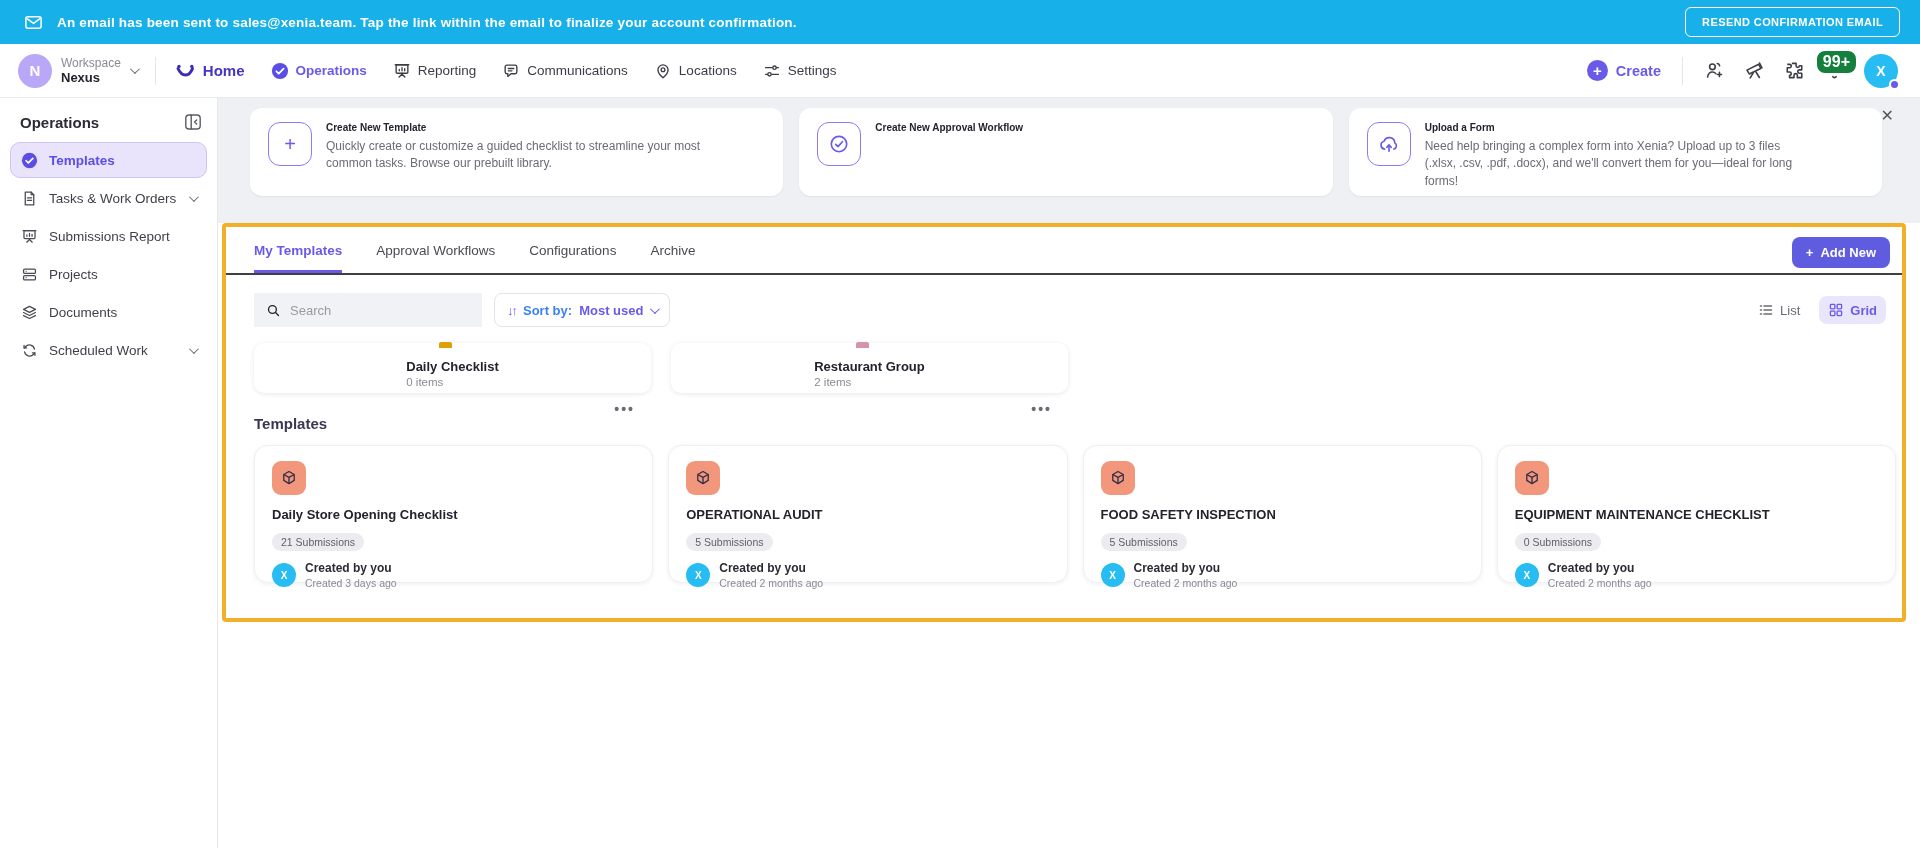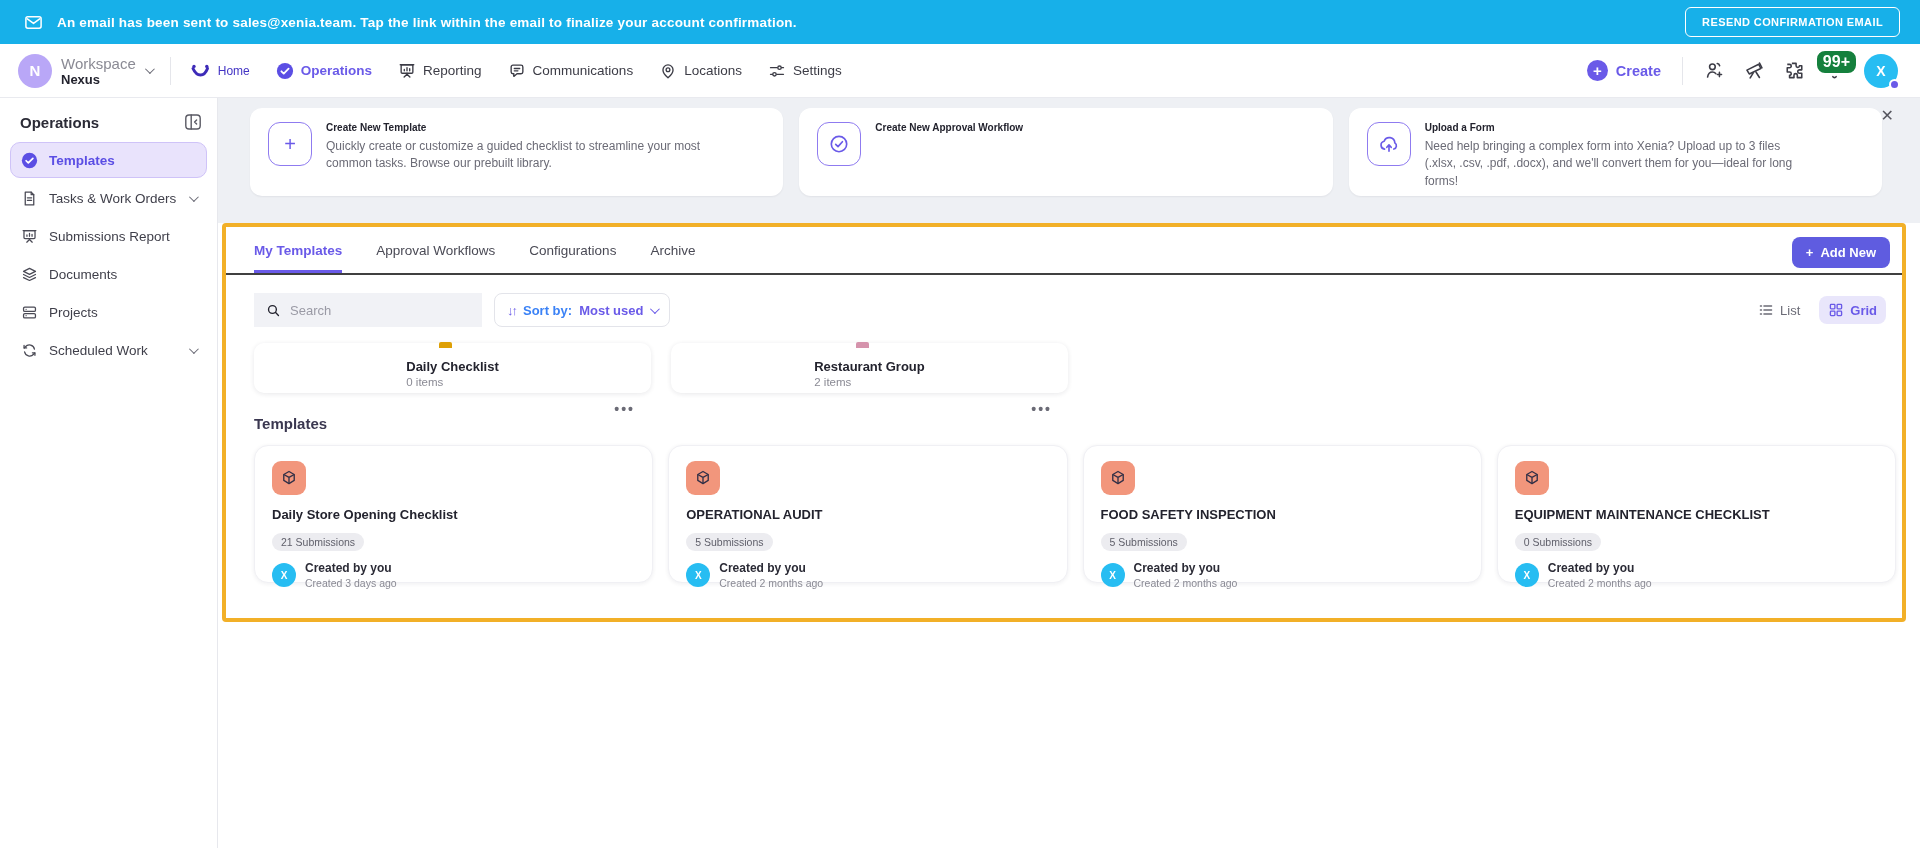--- a/index.html
+++ b/index.html
@@ -19,7 +19,7 @@
   .ws { display:flex; align-items:center; gap:9px; cursor:pointer; }
   .ws-avatar { width:34px; height:34px; border-radius:50%; background:#b9a7f7; color:#fff; font-size:15px; font-weight:700;
     display:flex; align-items:center; justify-content:center; }
-  .ws-label { font-size:15px; color:#8a8a94; }
+  .ws-label { font-size:12px; color:#8a8a94; }
   .ws-name { font-size:13px; font-weight:700; color:#23232e; }
   .vdiv { width:1px; height:28px; background:#e5e6eb; margin:0 18px; }
   .nav { display:flex; align-items:center; gap:26px; }

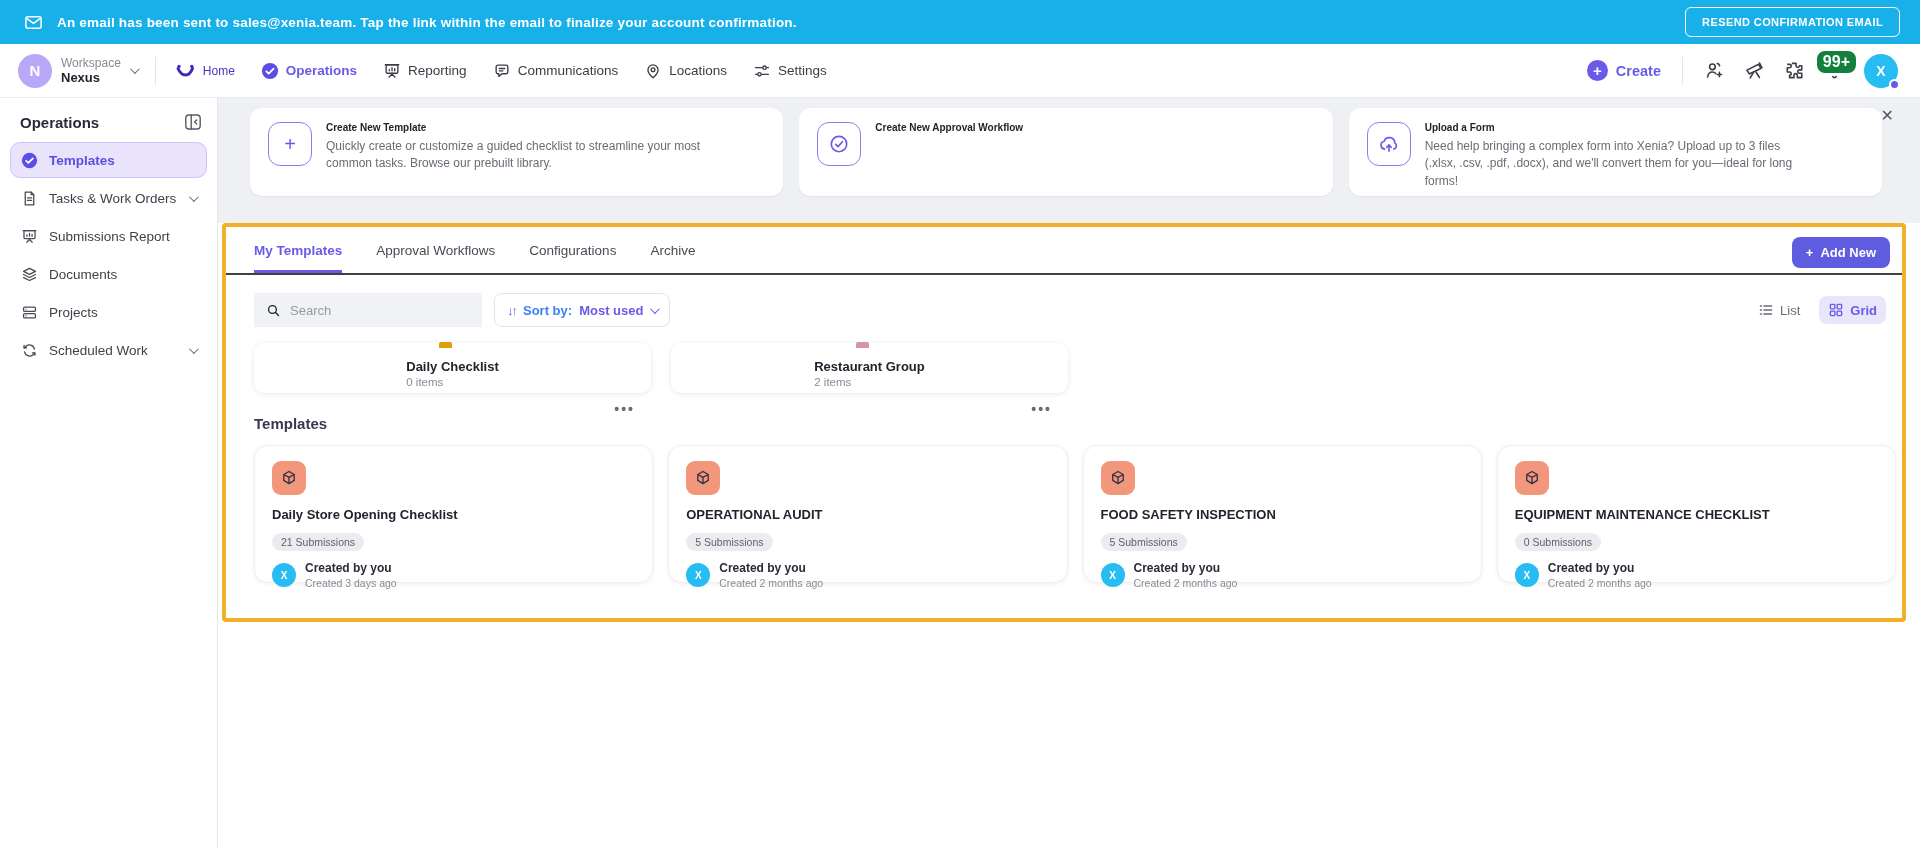--- a/index.html
+++ b/index.html
@@ -24,7 +24,7 @@
   .vdiv { width:1px; height:28px; background:#e5e6eb; margin:0 18px; }
   .nav { display:flex; align-items:center; gap:26px; }
   .nav-item { display:flex; align-items:center; gap:7px; font-size:13.5px; color:#3c3c46; cursor:pointer; white-space:nowrap; }
-  .nav-item.home { color:#4334c4; font-weight:400; font-size:12px; }
+  .nav-item.home { color:#4334c4; font-weight:700; font-size:15px; }
   .nav-item.active { color:#6a5ae8; font-weight:600; }
   .hdr-right { margin-left:auto; display:flex; align-items:center; gap:19px; }
   .create { display:flex; align-items:center; gap:8px; cursor:pointer; }

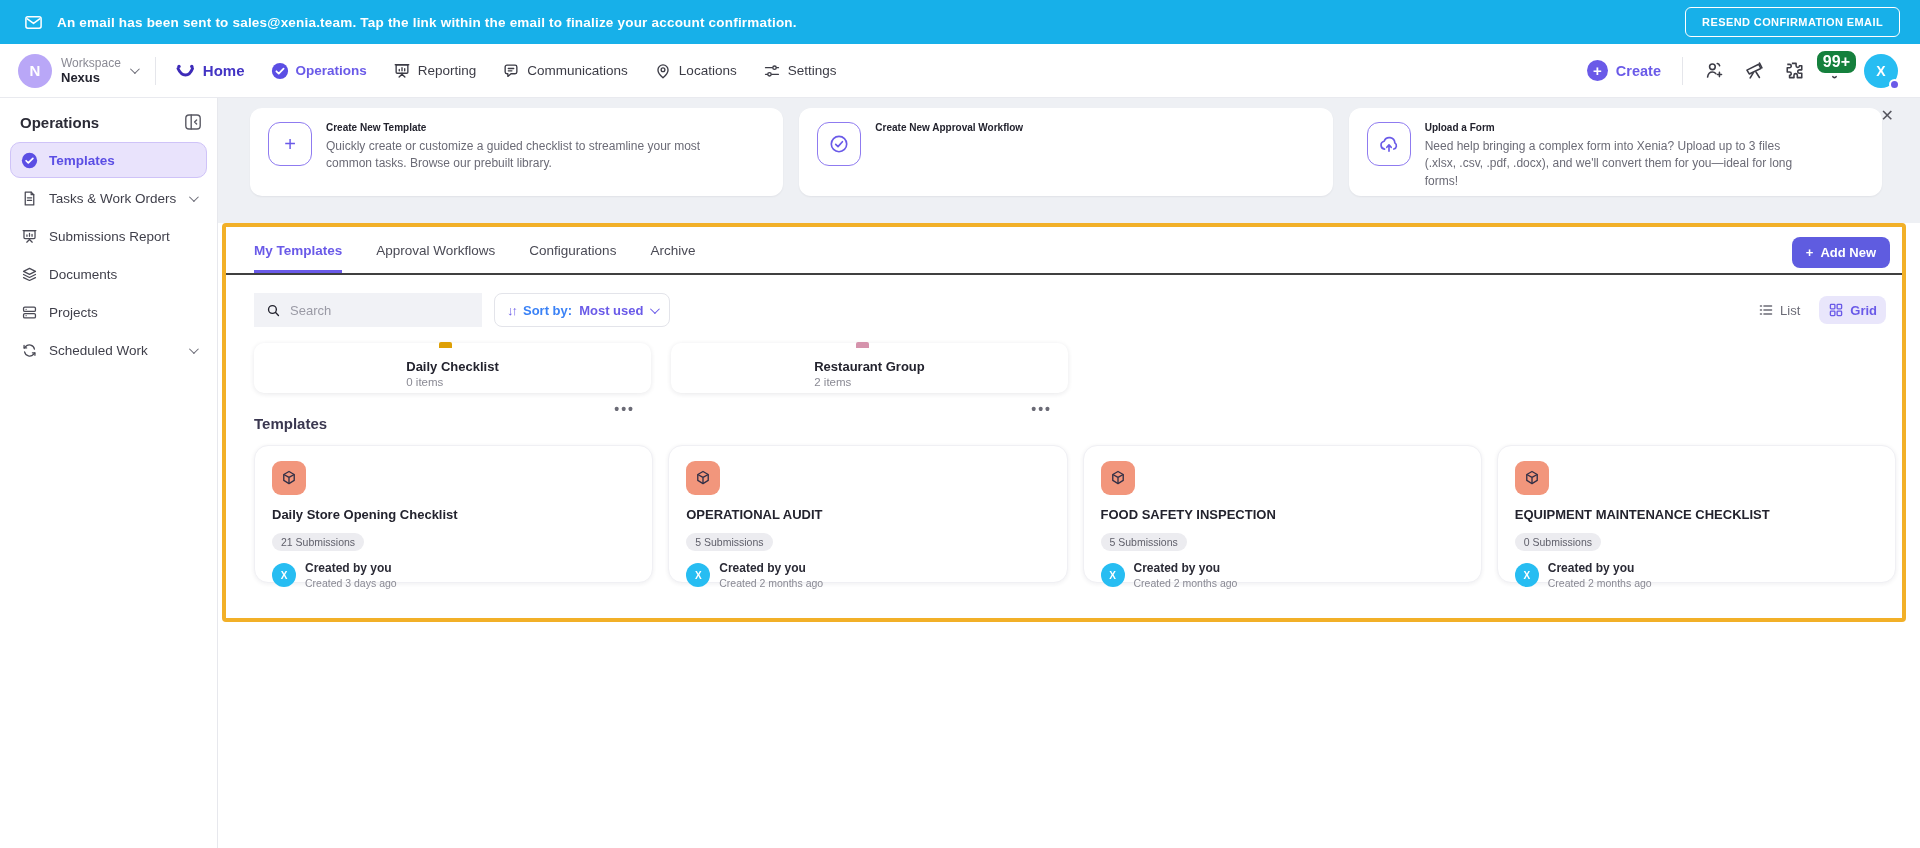--- a/index.html
+++ b/index.html
@@ -284,22 +284,22 @@
     <div class="side-item">
       <span>
         <svg class="i" width="17" height="17" viewBox="0 0 20 20" fill="none" stroke="#4a4a55" stroke-width="1.5" stroke-linecap="round" stroke-linejoin="round">
+            <rect x="3" y="3.6" width="14" height="5.2" rx="1.5"></rect>
+            <rect x="3" y="11.2" width="14" height="5.2" rx="1.5"></rect>
+            <path d="M6 6.2h.01M6 13.8h.01"></path>
+          </svg>
+      </span>
+      <span>Projects</span>
+    </div>
+    <div class="side-item">
+      <span>
+        <svg class="i" width="17" height="17" viewBox="0 0 20 20" fill="none" stroke="#4a4a55" stroke-width="1.5" stroke-linecap="round" stroke-linejoin="round">
             <path d="M10 2.8l7 3.5-7 3.5-7-3.5z"></path>
             <path d="M3 10l7 3.5L17 10"></path>
             <path d="M3 13.6L10 17l7-3.4"></path>
           </svg>
       </span>
       <span>Documents</span>
-    </div>
-    <div class="side-item">
-      <span>
-        <svg class="i" width="17" height="17" viewBox="0 0 20 20" fill="none" stroke="#4a4a55" stroke-width="1.5" stroke-linecap="round" stroke-linejoin="round">
-            <rect x="3" y="3.6" width="14" height="5.2" rx="1.5"></rect>
-            <rect x="3" y="11.2" width="14" height="5.2" rx="1.5"></rect>
-            <path d="M6 6.2h.01M6 13.8h.01"></path>
-          </svg>
-      </span>
-      <span>Projects</span>
     </div>
     <div class="side-item">
       <span>

